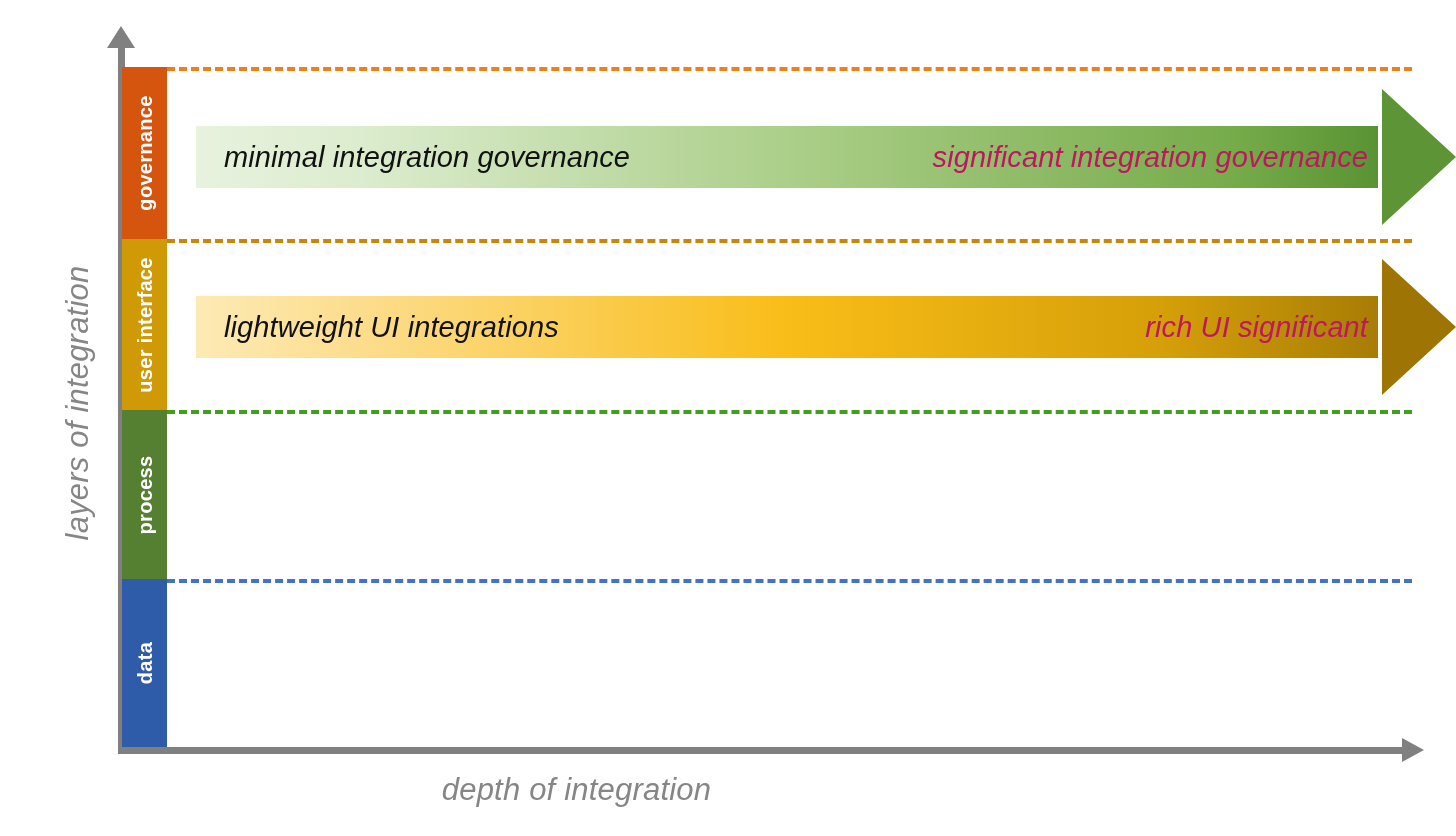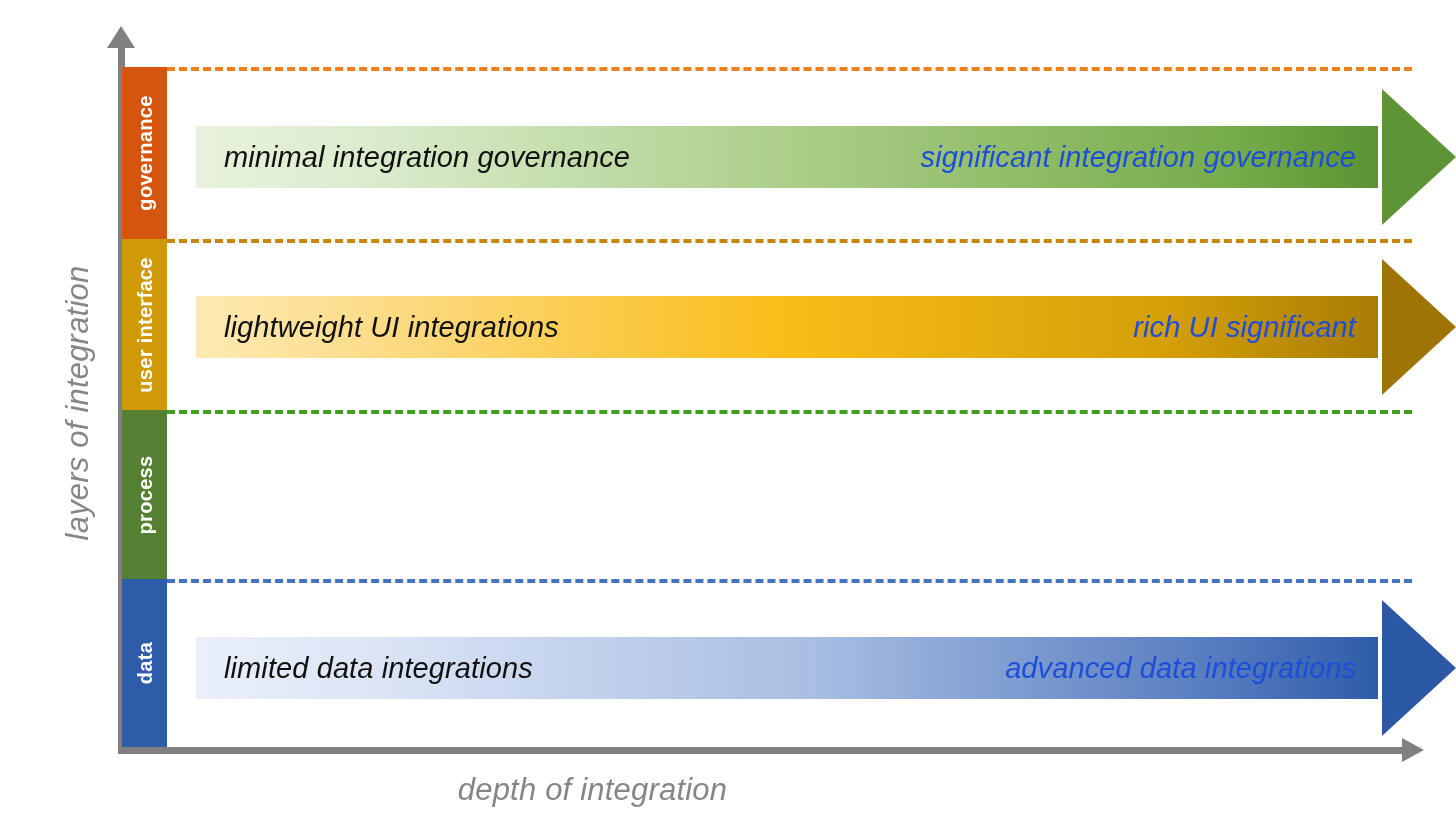--- a/index.html
+++ b/index.html
@@ -147,8 +147,8 @@
     color: #111111;
   }
   .band-text.end {
-    right: 22px;
-    color: #1d4ed8;
+    right: 10px;
+    color: #be185d;
   }
 
   

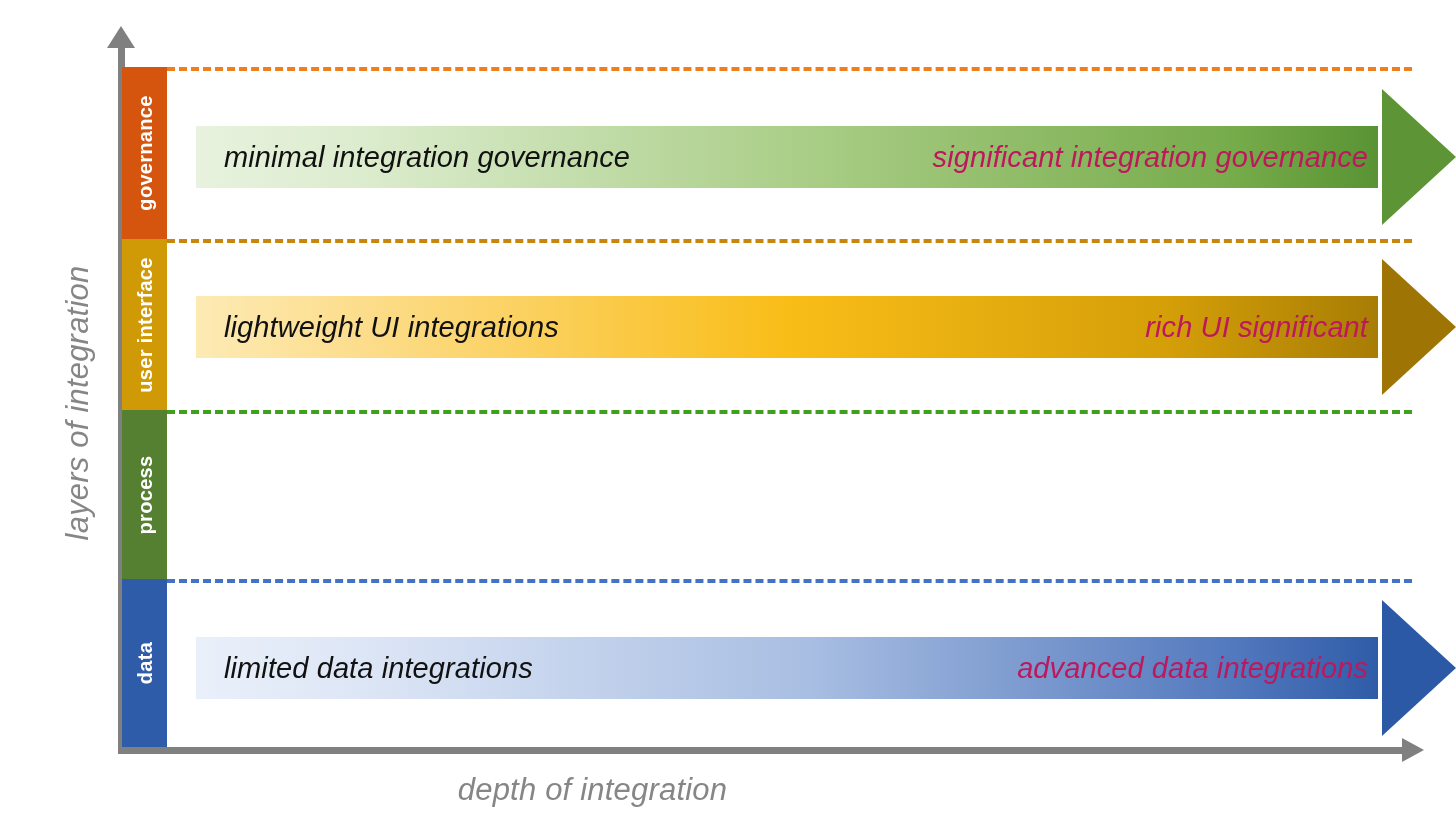--- a/index.html
+++ b/index.html
@@ -219,12 +219,6 @@
   </div>
 
 
-  <div class="band" id="band-data" style="top:600px; height:136px;">
-    <div class="band-shaft"></div>
-    <div class="band-head"></div>
-    <span class="band-text start">limited data integrations</span>
-    <span class="band-text end">advanced data integrations</span>
-  </div>
 
 </div>
 

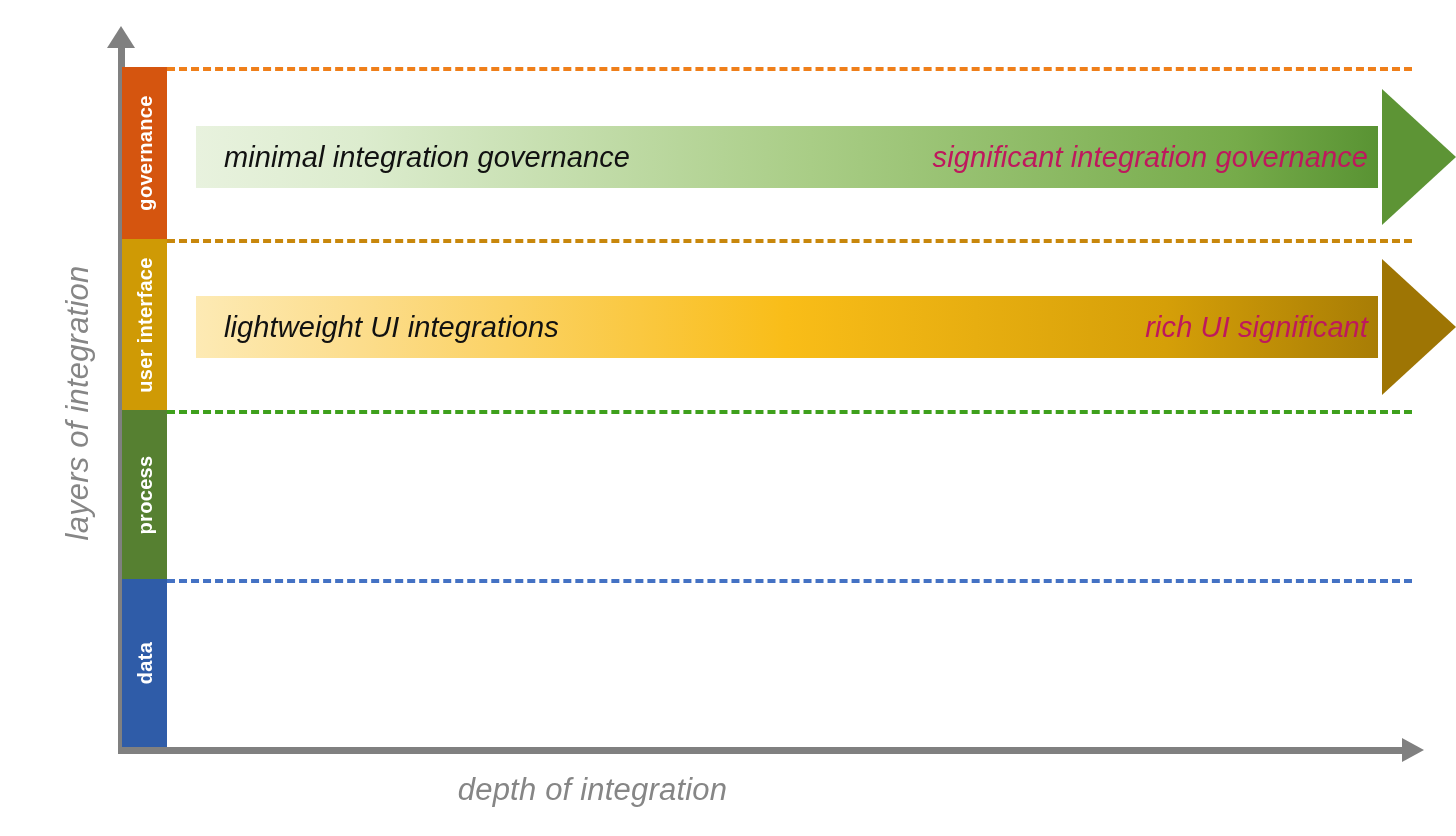--- a/index.html
+++ b/index.html
@@ -77,7 +77,6 @@
     top: 772px;
     width: 1153px;
     text-align: center;
-    margin-left: 16px;
   }
 
   

